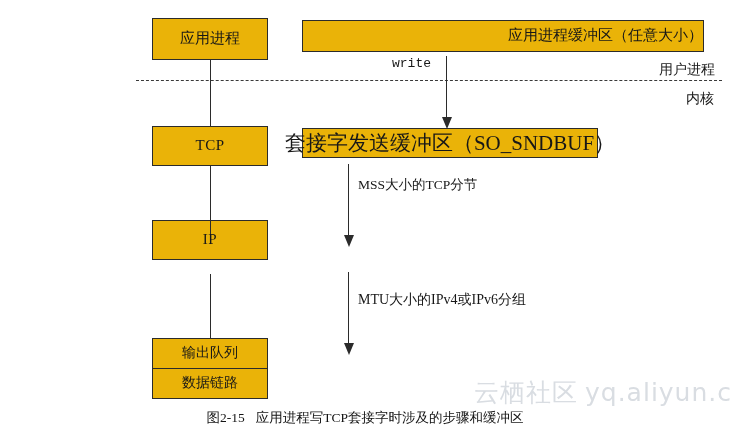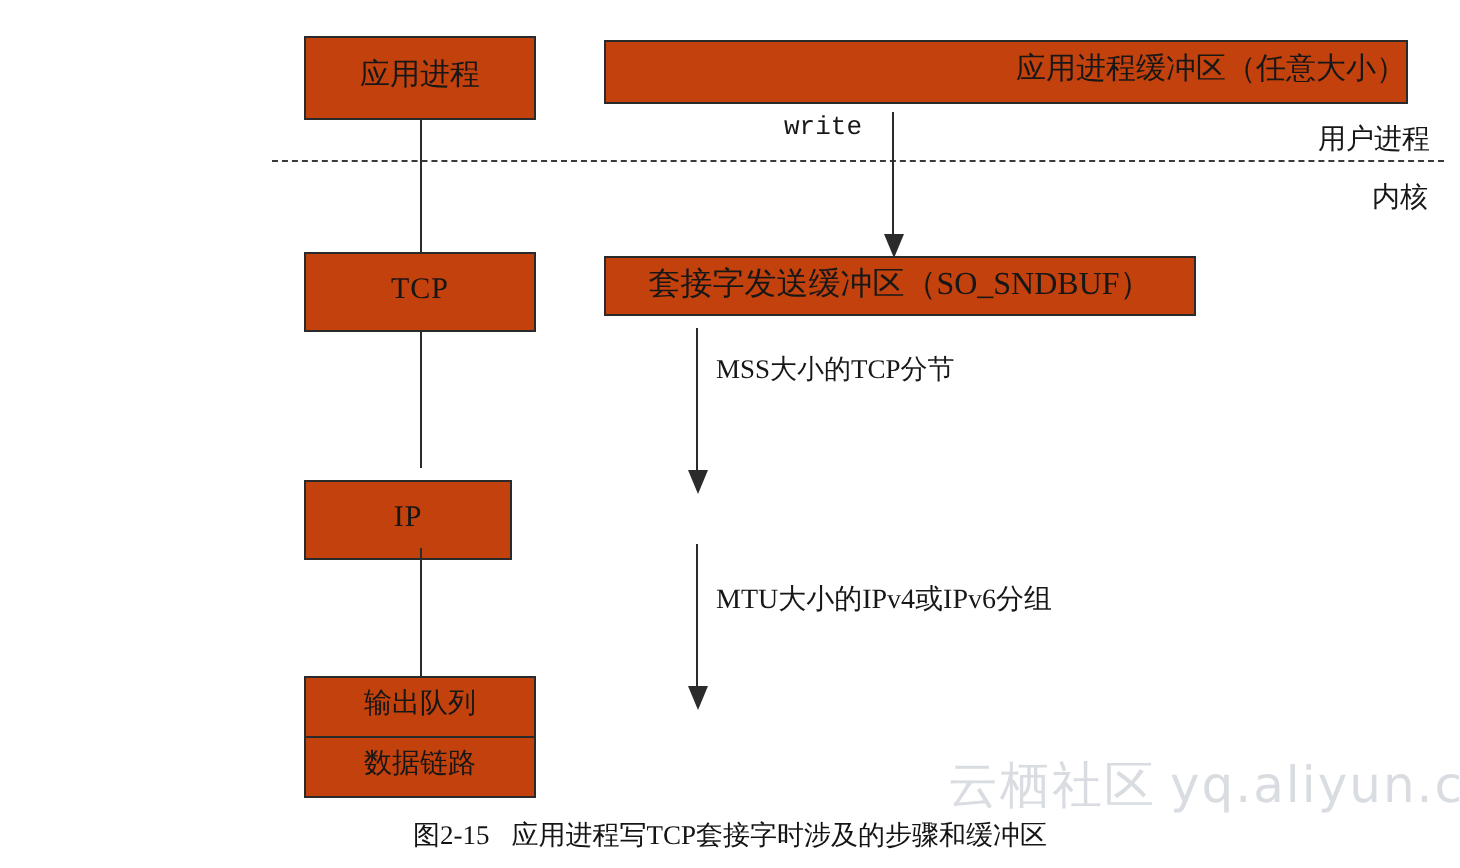--- a/index.html
+++ b/index.html
@@ -25,7 +25,7 @@
     position: absolute;
     box-sizing: border-box;
     border: 1.4px solid #2b2b2b;
-    background: #c2410c;
+    background: #eab308;
     display: flex;
     align-items: center;
     justify-content: center;

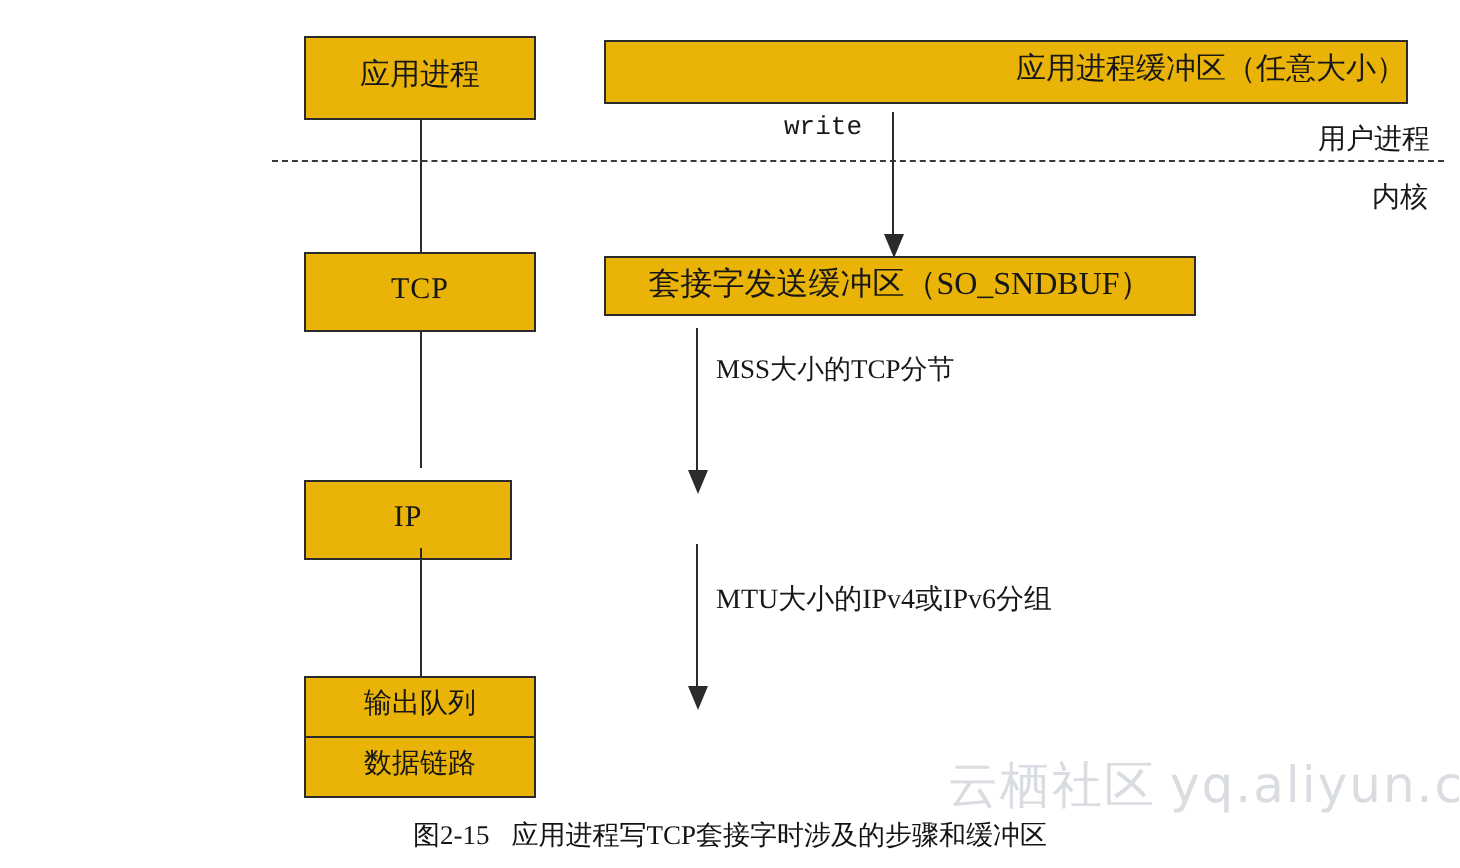--- a/index.html
+++ b/index.html
@@ -50,7 +50,7 @@
 
   
   #box-app-buffer    { left: 302px; top: 20px;  width: 402px; height: 32px; font-size: 15px; justify-content: flex-end; }
-  #box-socket-buffer { left: 302px; top: 128px; width: 296px; height: 30px; font-size: 16px; }
+  #box-socket-buffer { left: 302px; top: 128px; width: 296px; height: 30px; font-size: 21px; }
 
   
   .vline {

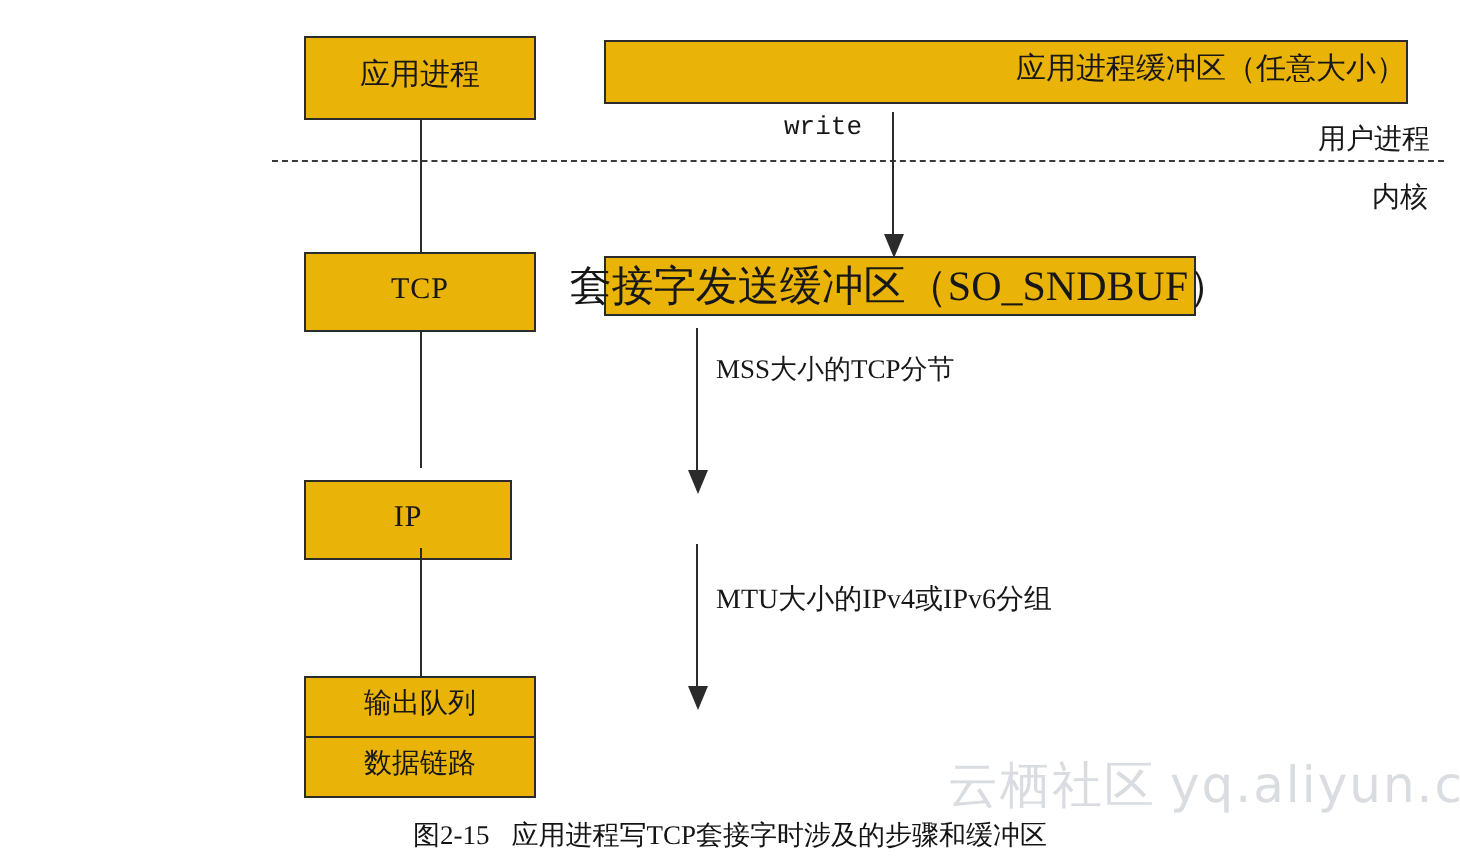--- a/index.html
+++ b/index.html
@@ -44,7 +44,7 @@
   
   #box-app-process   { left: 152px; top: 18px;  width: 116px; height: 42px; font-size: 15px; }
   #box-tcp           { left: 152px; top: 126px; width: 116px; height: 40px; font-size: 15px; letter-spacing: .5px; }
-  #box-ip            { left: 152px; top: 240px; width: 104px; height: 40px; font-size: 15px; letter-spacing: .5px; }
+  #box-ip            { left: 152px; top: 220px; width: 116px; height: 40px; font-size: 15px; letter-spacing: .5px; }
   #box-output-queue  { left: 152px; top: 338px; width: 116px; height: 31px; font-size: 14px; }
   #box-datalink      { left: 152px; top: 368px; width: 116px; height: 31px; font-size: 14px; }
 

